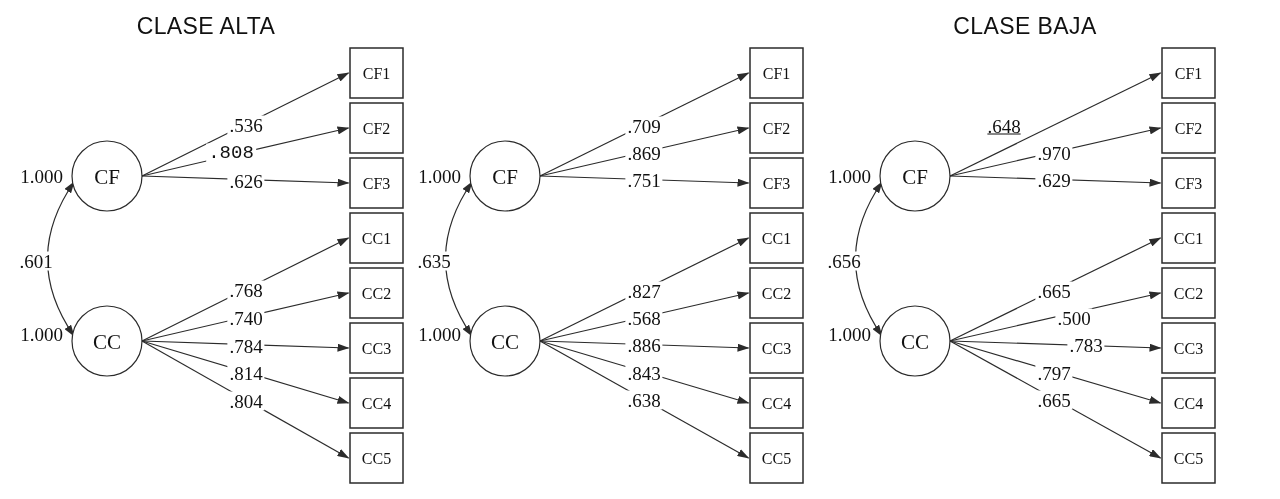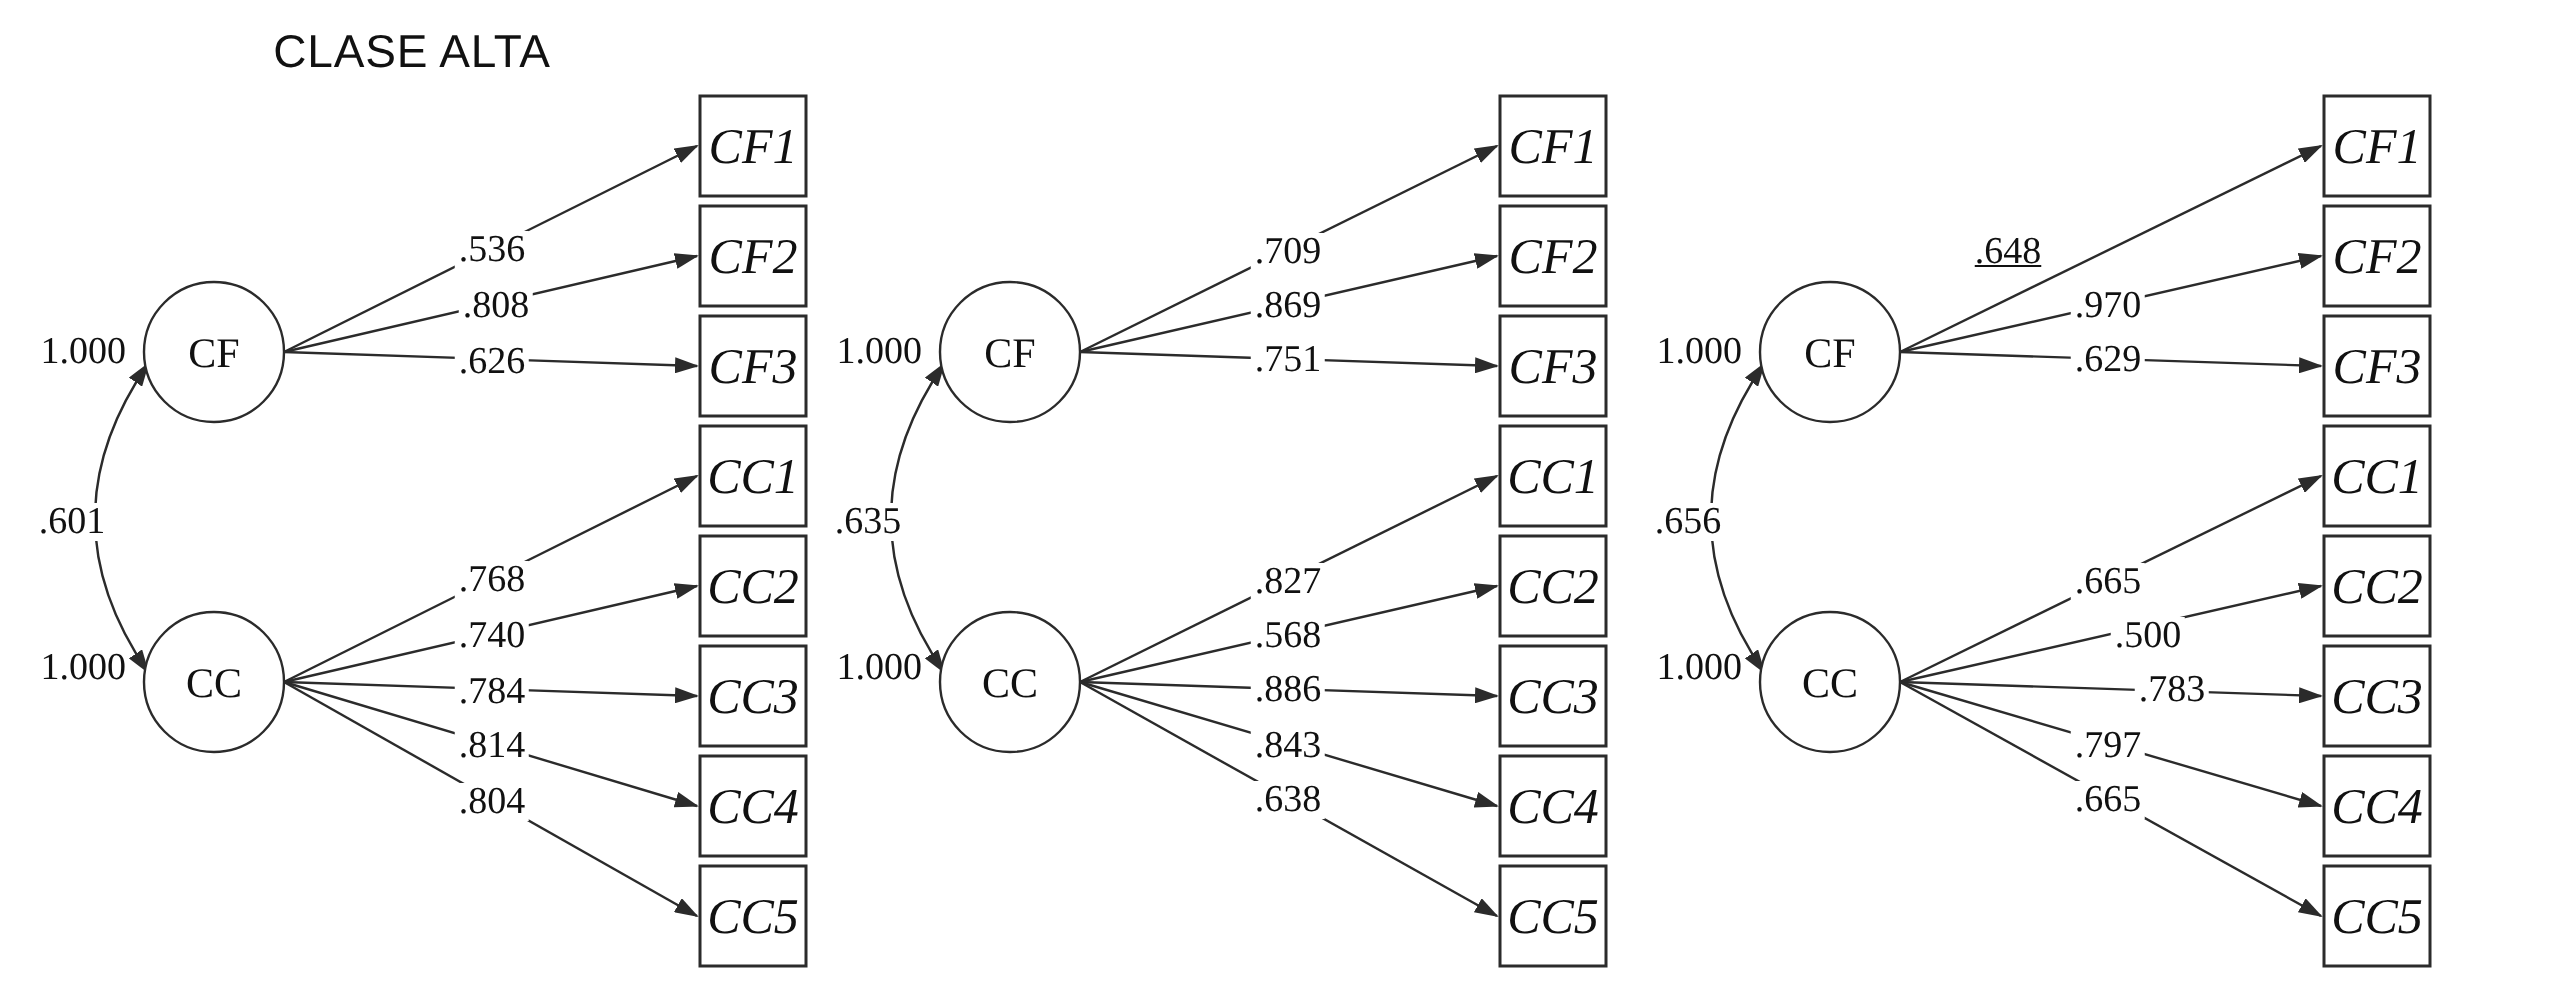--- a/index.html
+++ b/index.html
@@ -162,6 +162,7 @@
     <span class="lbl latent" style="left: 915px; top: 342px;">CC</span>
     <span class="lbl num right-align" style="left: 871px; top: 334px;">1.000</span>
     <span class="lbl num bg" style="left: 844px; top: 261px;">.656</span>
+    <span class="title" style="left: 1025px; top: 26px;">CLASE BAJA</span>
   </div>
 
 </body></html>

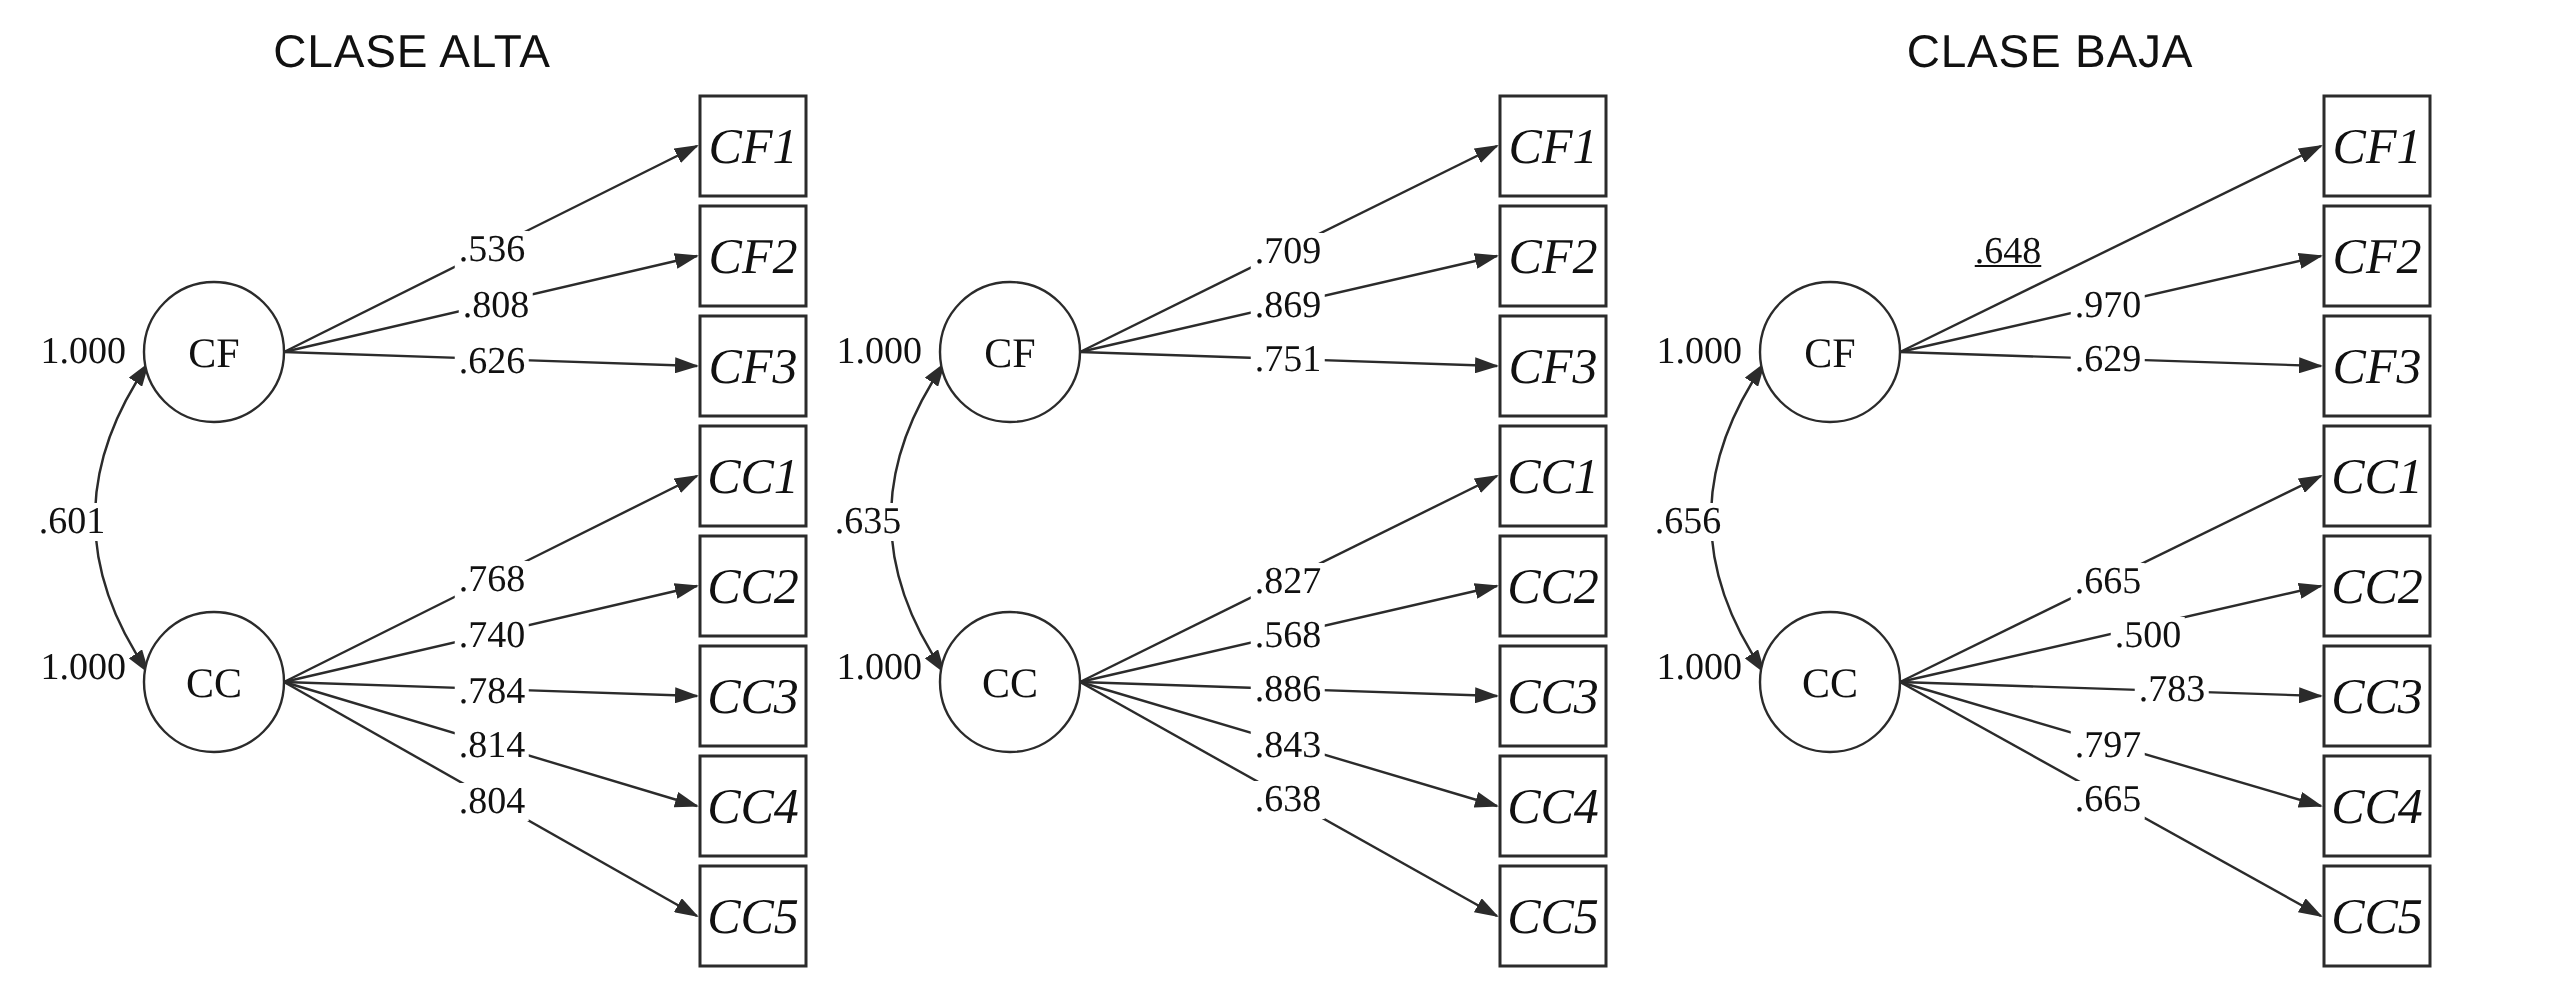--- a/index.html
+++ b/index.html
@@ -22,7 +22,7 @@
     font-size:23px;color:#111;letter-spacing:0.4px;
   }
   .latent{font-size:21px;}
-  .ind{font-size:25px;font-style:italic;}
+  .ind{font-size:16px;}
 </style>
 </head>
 <body>

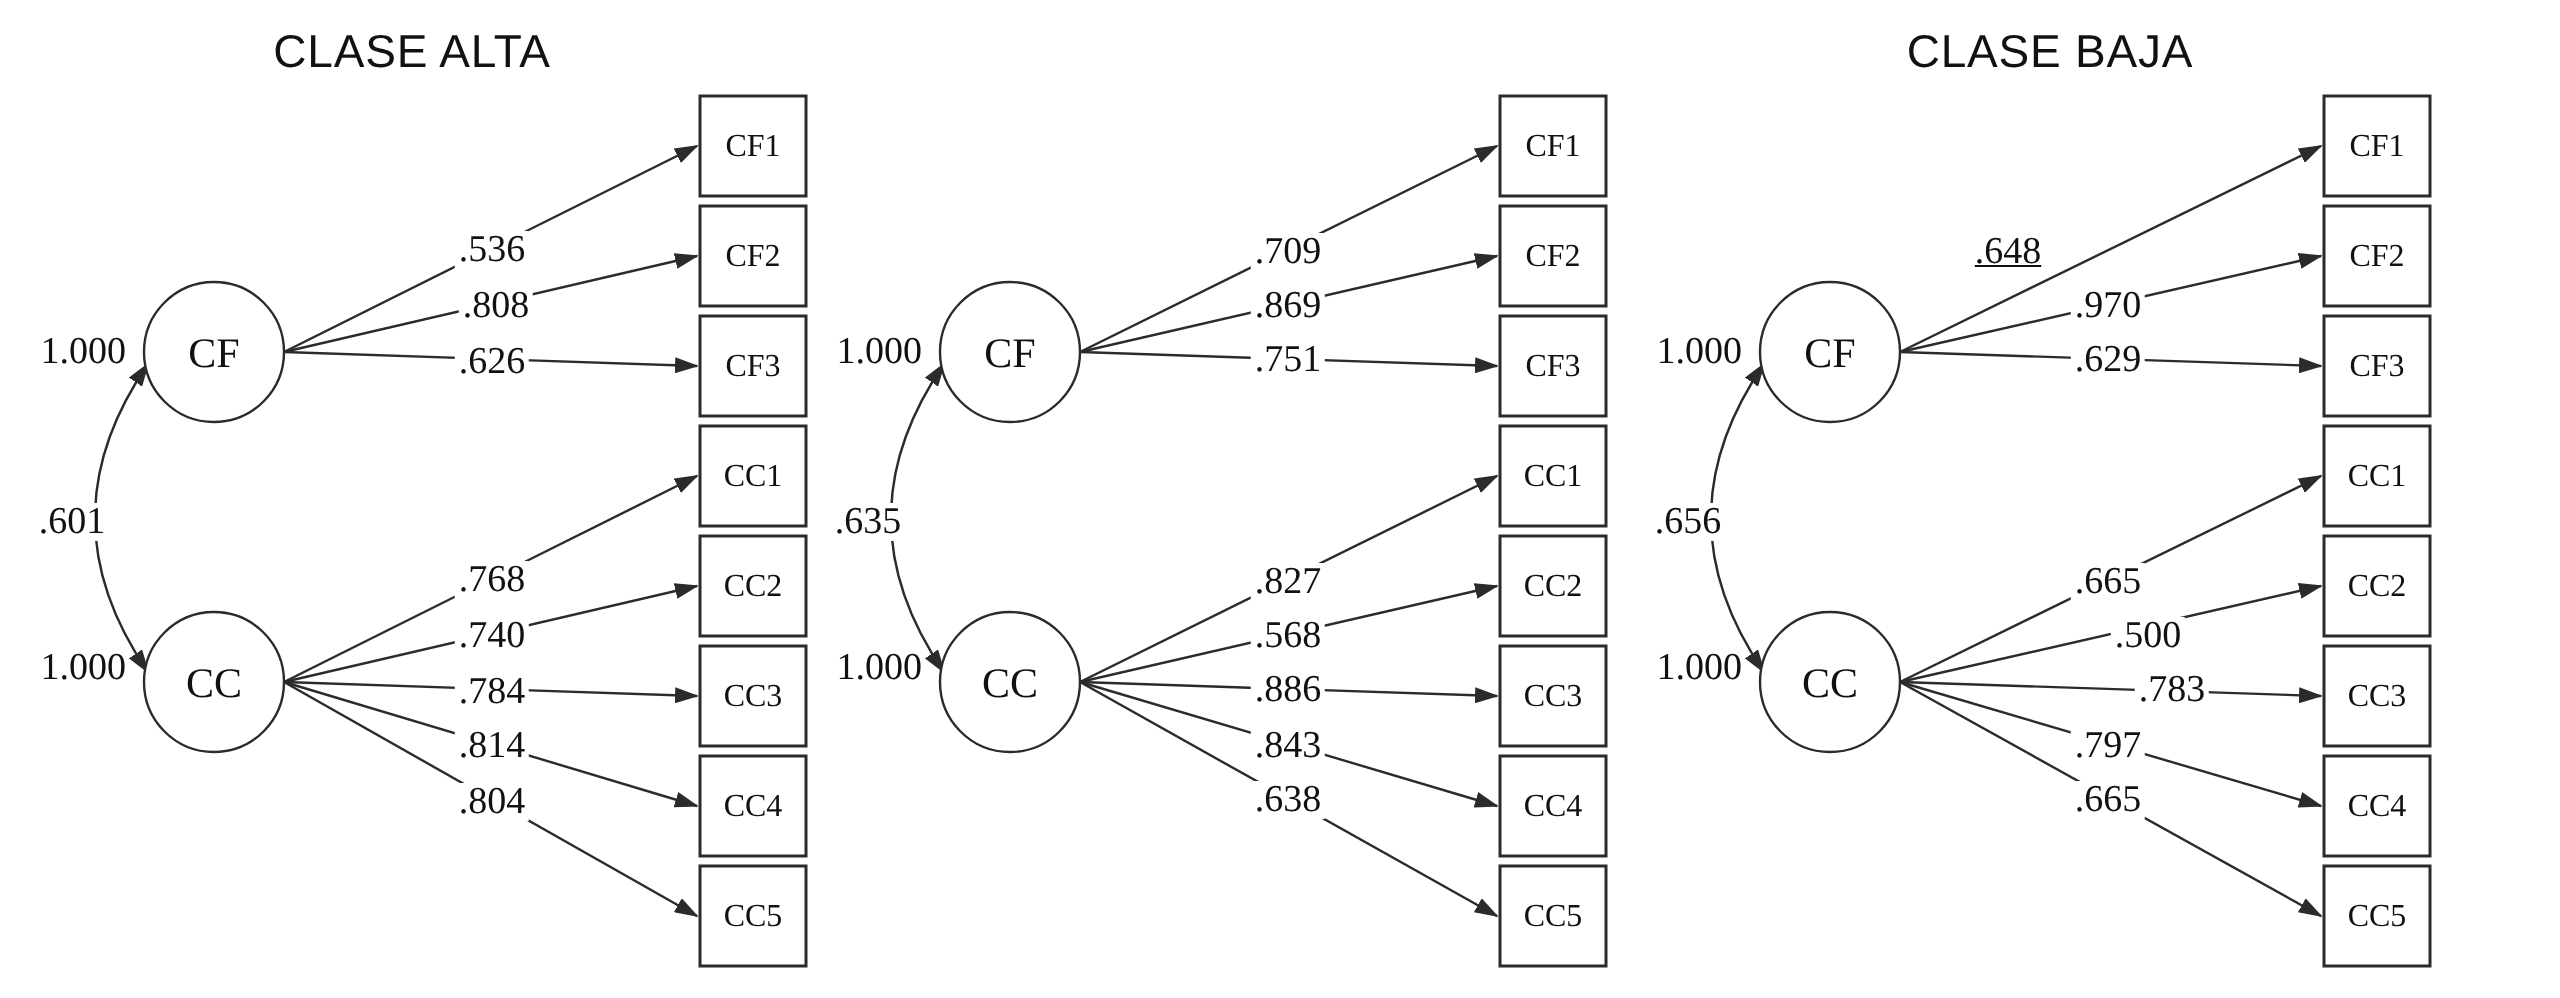--- a/index.html
+++ b/index.html
@@ -100,7 +100,7 @@
     </svg>
     <span class="lbl num bg" style="left: 246px; top: 125.126px;">.536</span>
     <span class="lbl ind" style="left: 376.5px; top: 74px;">CF1</span>
-    <span class="lbl num bg" style="left: 248px; top: 152.826px;">.808</span>
+    <span class="lbl num bg" style="left: 231px; top: 152.826px; font-family: Liberation Mono, monospace;">.808</span>
     <span class="lbl ind" style="left: 376.5px; top: 129px;">CF2</span>
     <span class="lbl num bg" style="left: 246px; top: 180.525px;">.626</span>
     <span class="lbl ind" style="left: 376.5px; top: 184px;">CF3</span>

